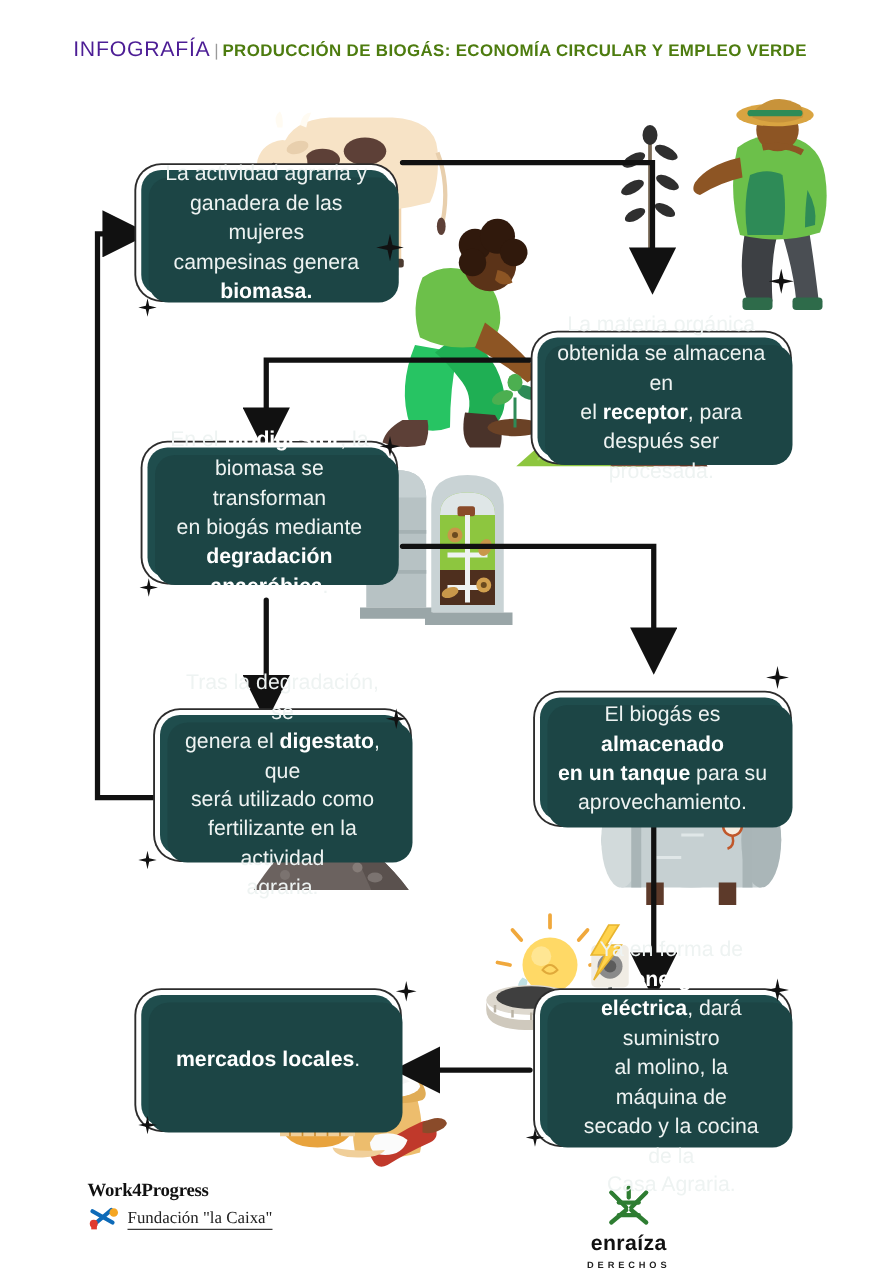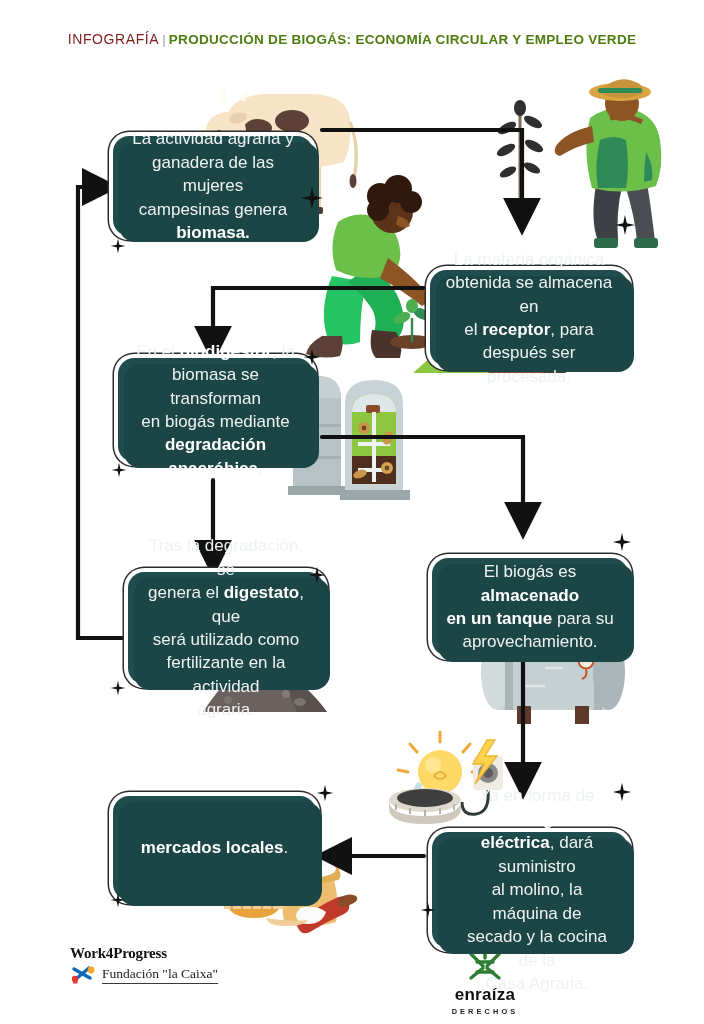--- a/index.html
+++ b/index.html
@@ -14,7 +14,7 @@
   
   .header { position:absolute; left:0; top:30px; width:704px; text-align:center; }
   .header .kicker {
-    font-size: 14px; letter-spacing: .6px; color:#7f1d1d; font-weight:400;margin-top:15px;
+    font-size: 17px; letter-spacing: .6px; color:#4c1d95; font-weight:400;margin-top:15px;
   }
   .header .sep { font-size:13.5px; color:#9a9a9a; margin:0 3px; }
   .header .title {

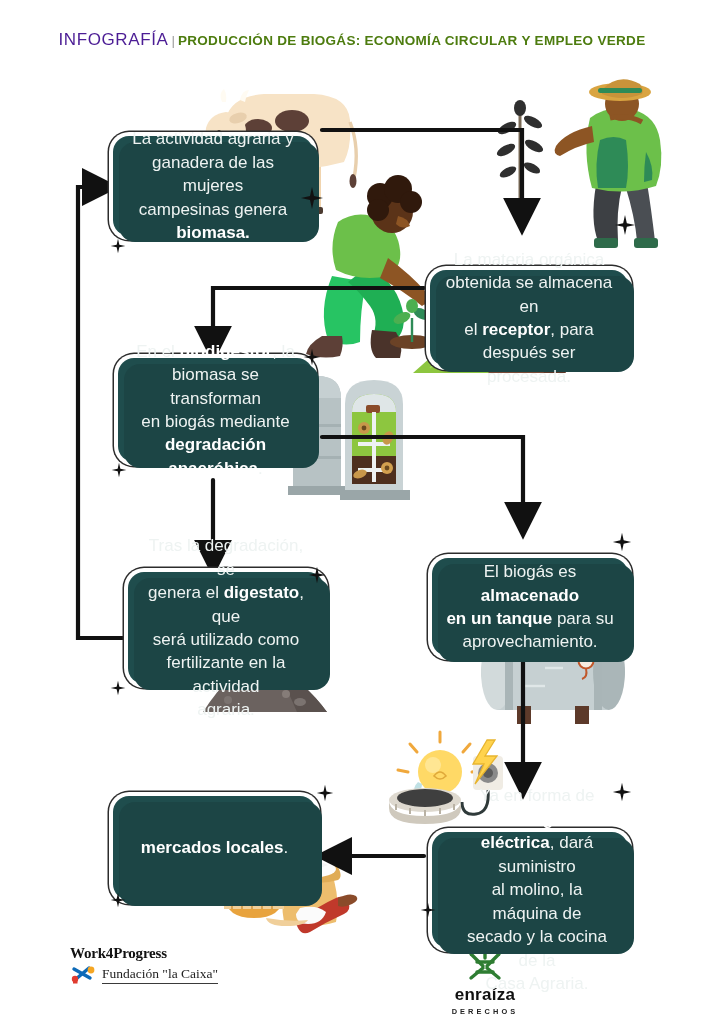--- a/index.html
+++ b/index.html
@@ -436,7 +436,7 @@
 agraria.</span></div>
   </div>
 
-  <div class="box" style="left:432px; top:832px; width:196px; height:116px;padding-left:28px;">
+  <div class="box" style="left:432px; top:796px; width:196px; height:116px;padding-left:28px;">
     <div class="txt"><span>Ya en forma de </span><b>energía
 eléctrica</b><span>, dará suministro
 al molino, la máquina de

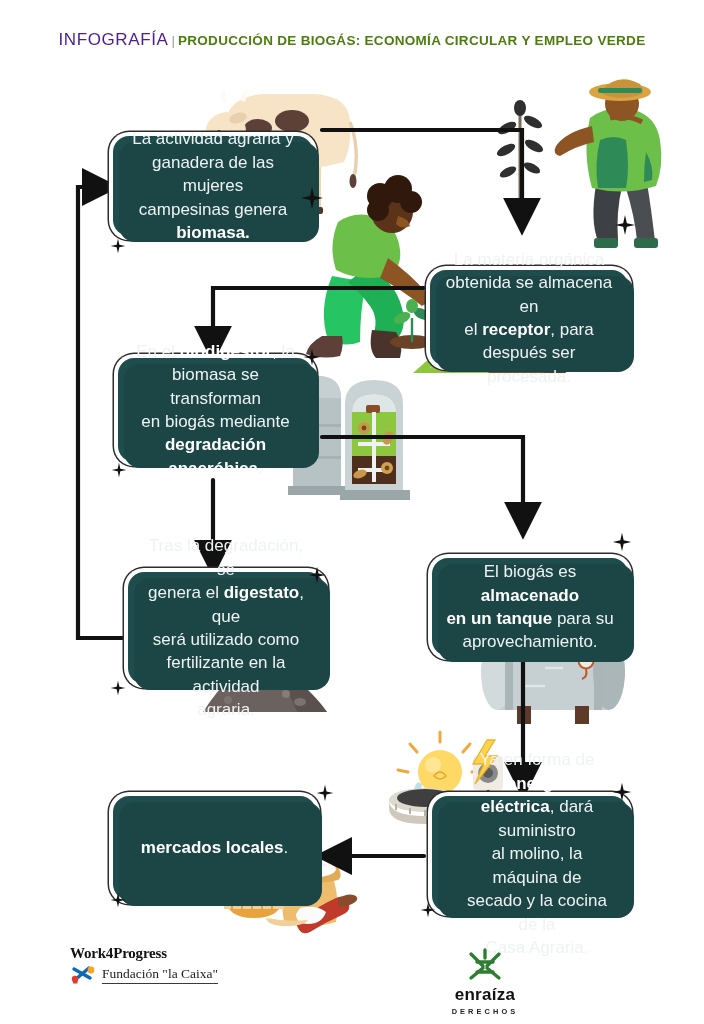--- a/index.html
+++ b/index.html
@@ -63,7 +63,7 @@
     border-bottom:1px solid #3a3a3a; padding-bottom:1px;
   }
 
-  .enraiza { position:absolute; left:437px; top:948px; text-align:center; width:96px; }
+  .enraiza { position:absolute; left:455px; top:948px; text-align:center; width:96px; }
   .enraiza .en-name {
     font-size:17px; font-weight:700; color:#111; letter-spacing:.3px; margin-top:1px;
   }

